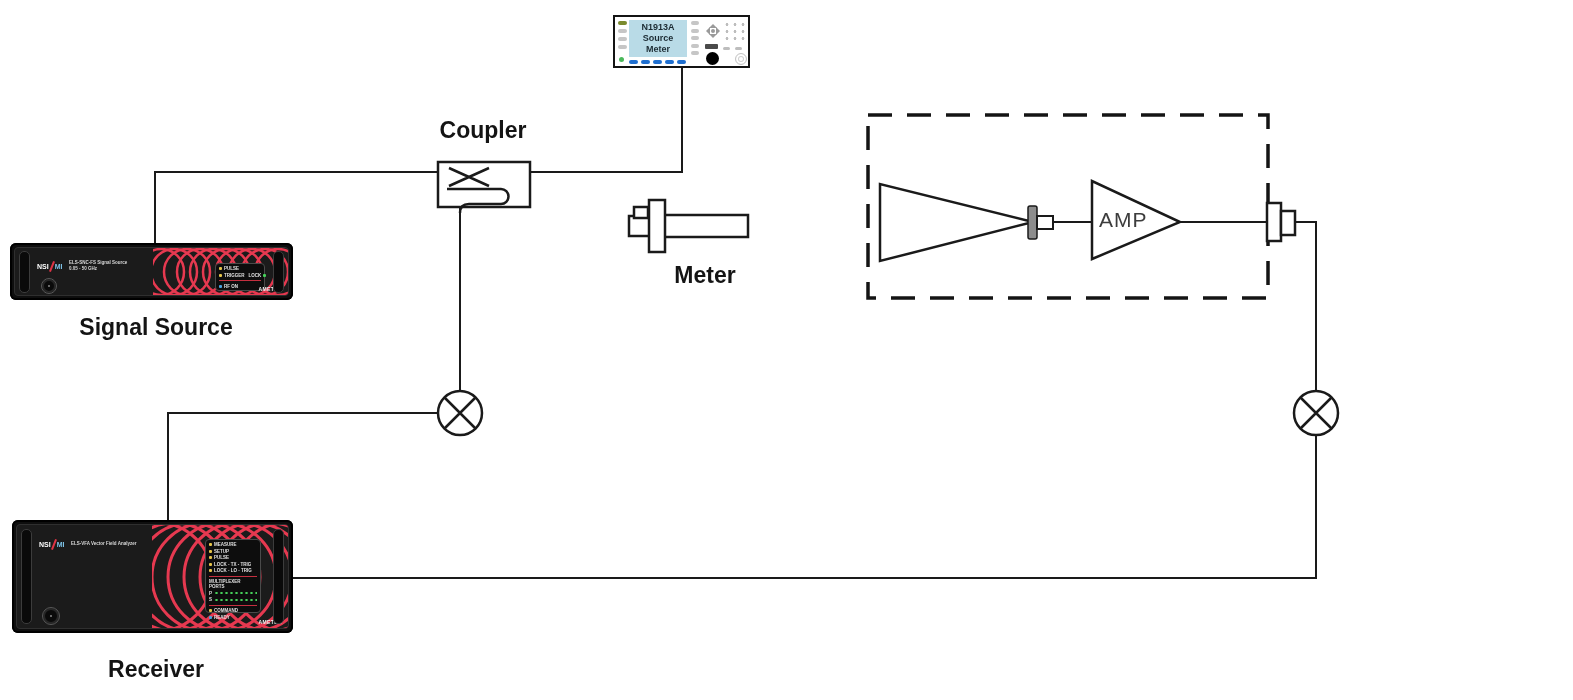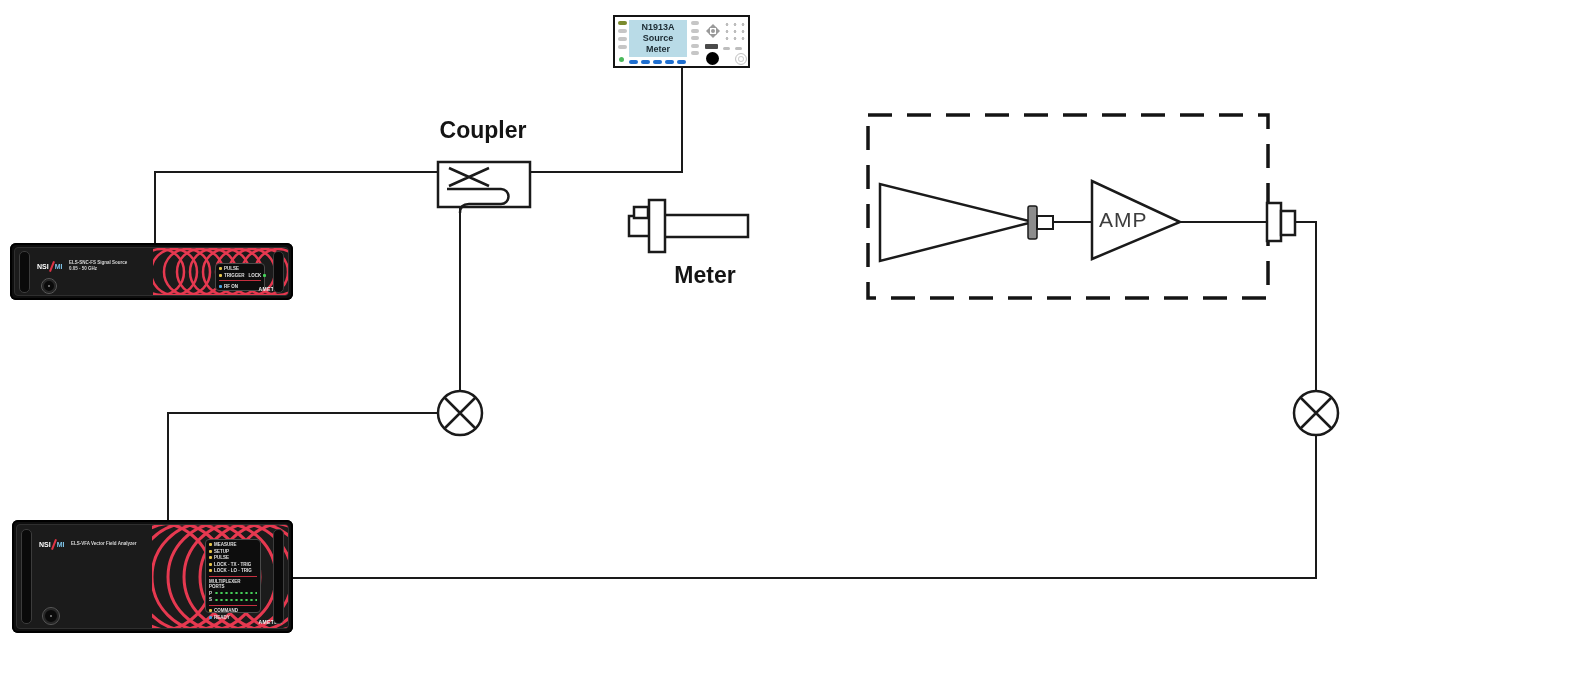--- a/index.html
+++ b/index.html
@@ -286,6 +286,7 @@
 
   <div class="lbl center" style="left:408px;top:117px;width:150px">Coupler</div>
   <div class="lbl center" style="left:640px;top:262px;width:130px">Meter</div>
+  <div class="lbl center" style="left:36px;top:314px;width:240px">Signal Source</div>
   <div class="amp-text">AMP</div>
 
 </div>

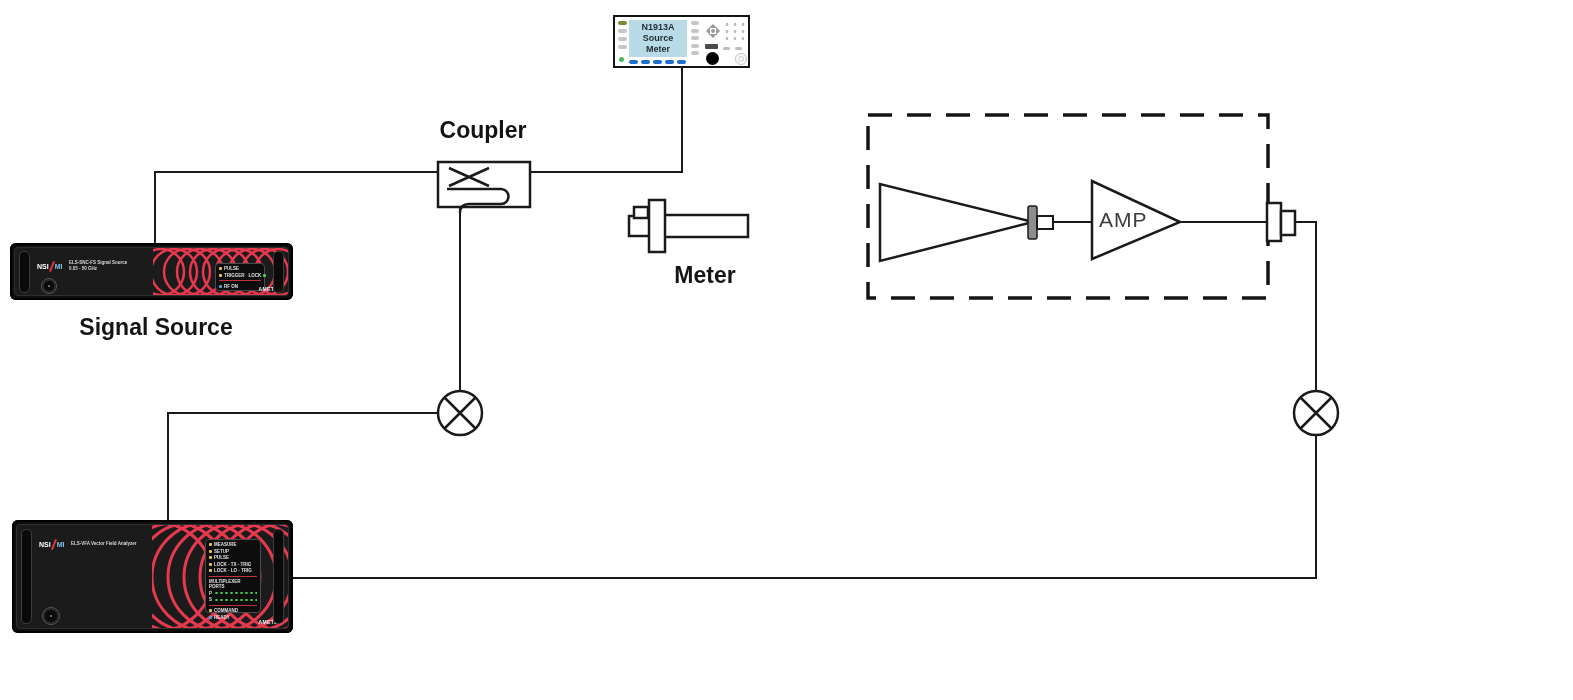--- a/index.html
+++ b/index.html
@@ -287,6 +287,7 @@
   <div class="lbl center" style="left:408px;top:117px;width:150px">Coupler</div>
   <div class="lbl center" style="left:640px;top:262px;width:130px">Meter</div>
   <div class="lbl center" style="left:36px;top:314px;width:240px">Signal Source</div>
+  <div class="lbl center" style="left:36px;top:656px;width:240px">Receiver</div>
   <div class="amp-text">AMP</div>
 
 </div>

